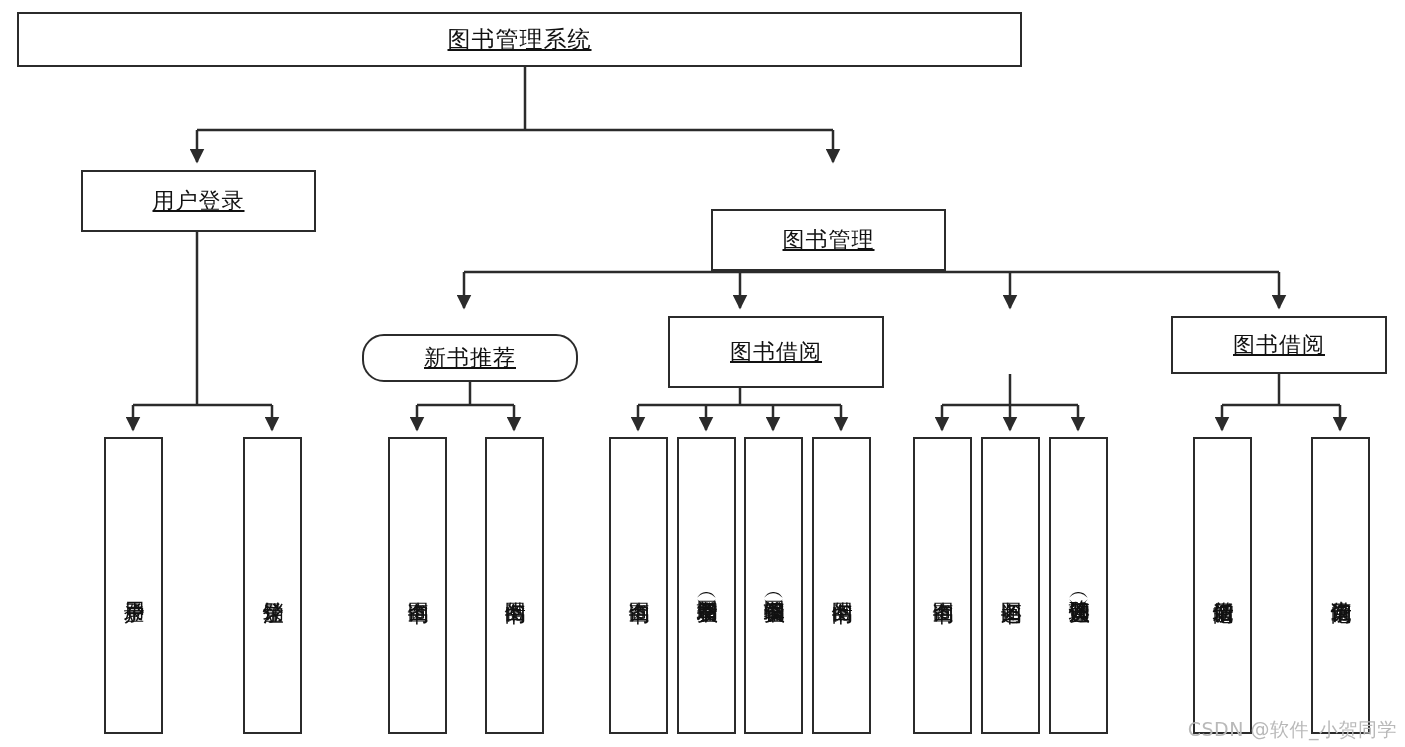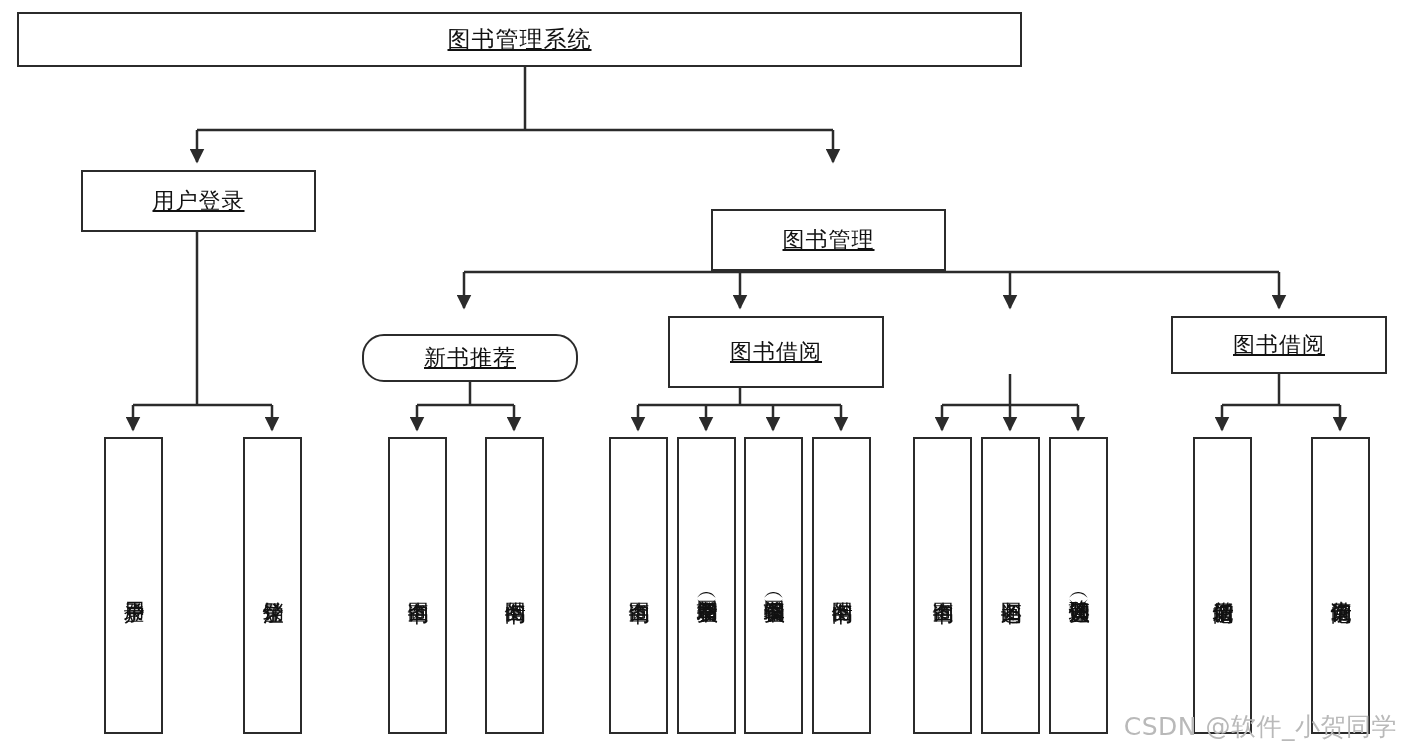--- a/index.html
+++ b/index.html
@@ -58,7 +58,7 @@
     position: absolute;
     right: 8px;
     bottom: 4px;
-    font-size: 25px;
+    font-size: 19px;
     color: #b9b9b9;
     z-index: 5;
     white-space: nowrap;

